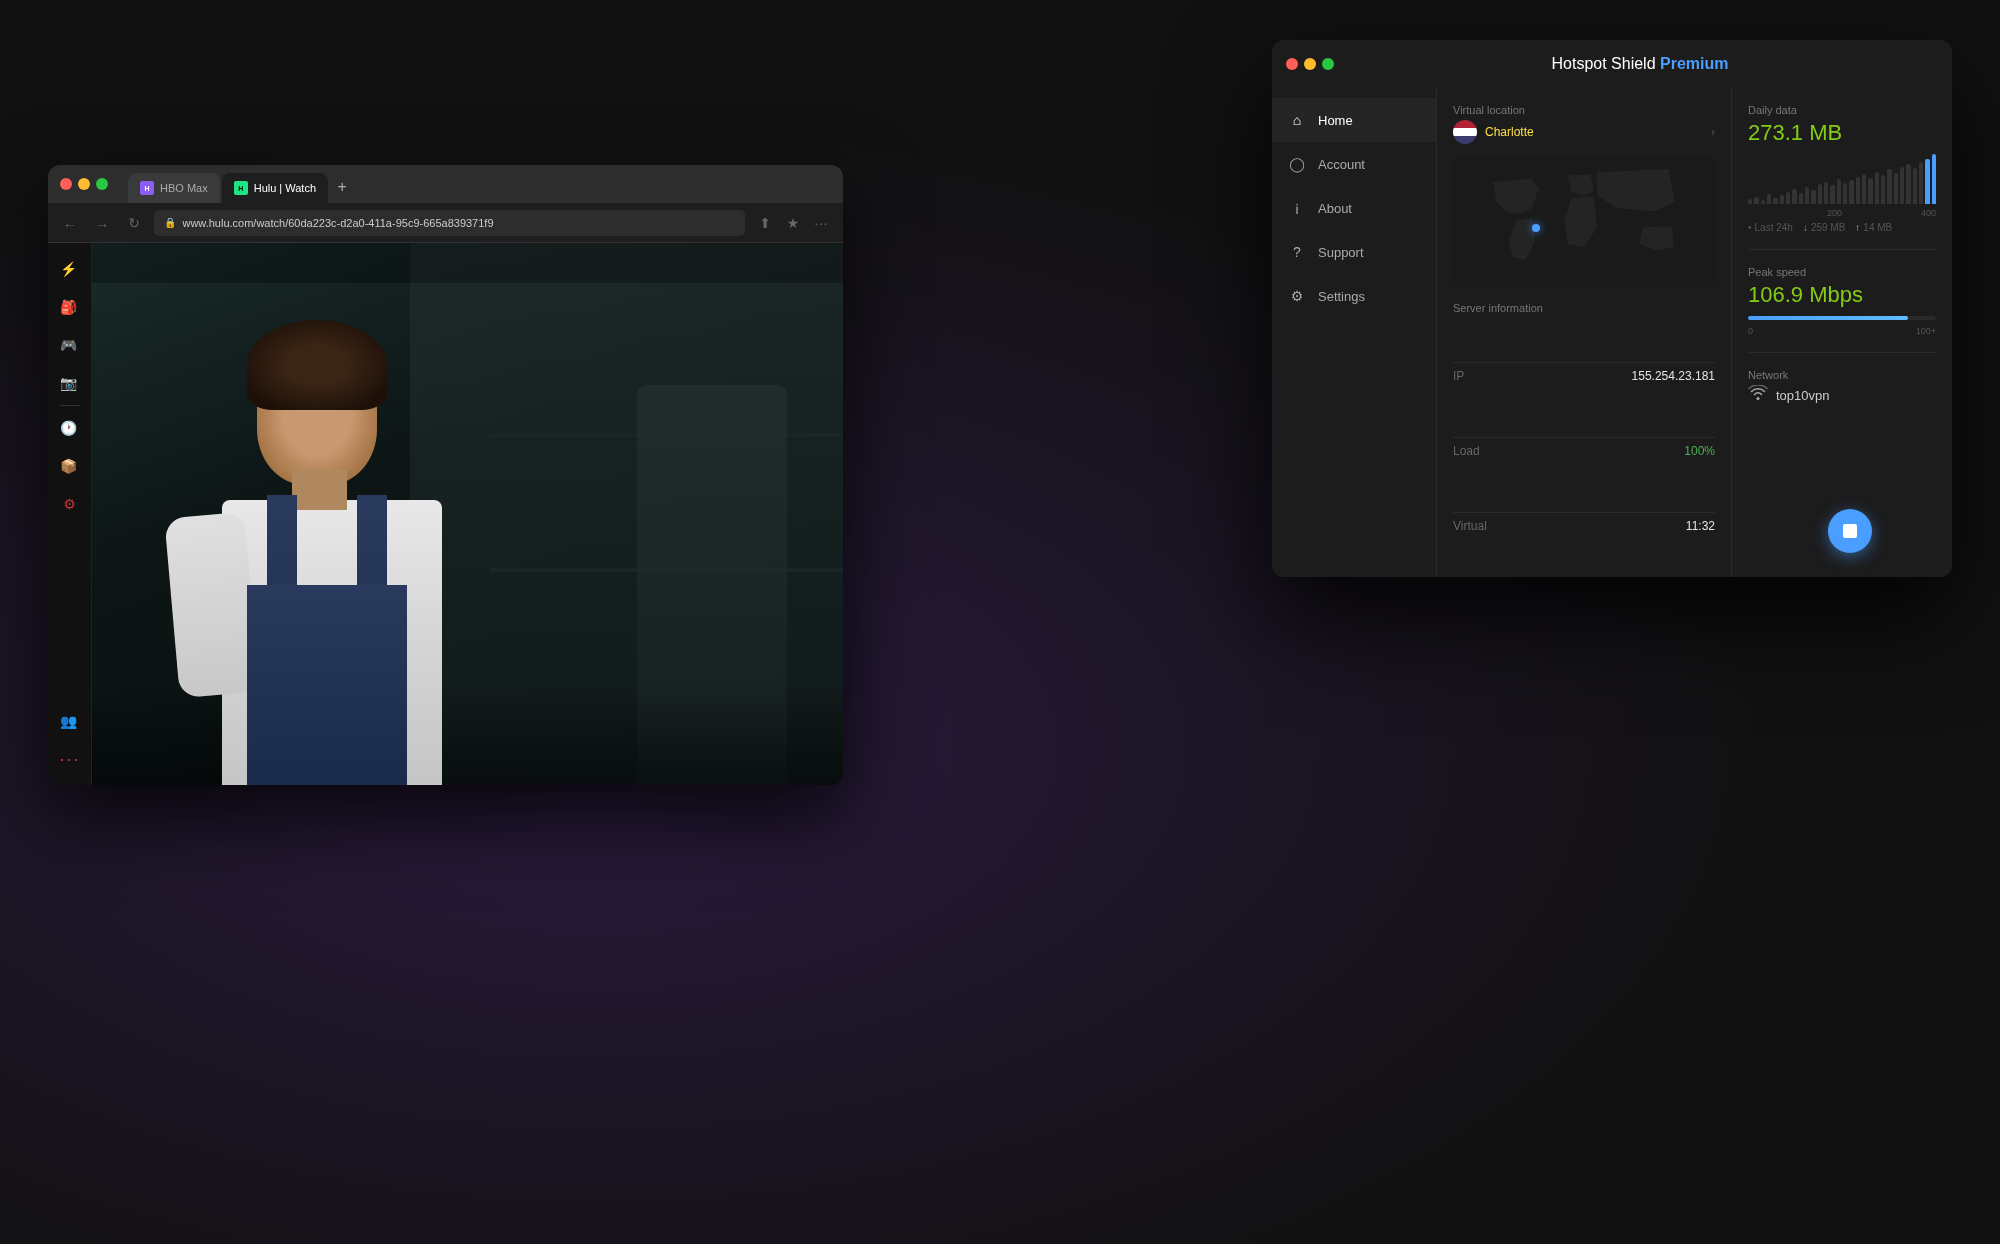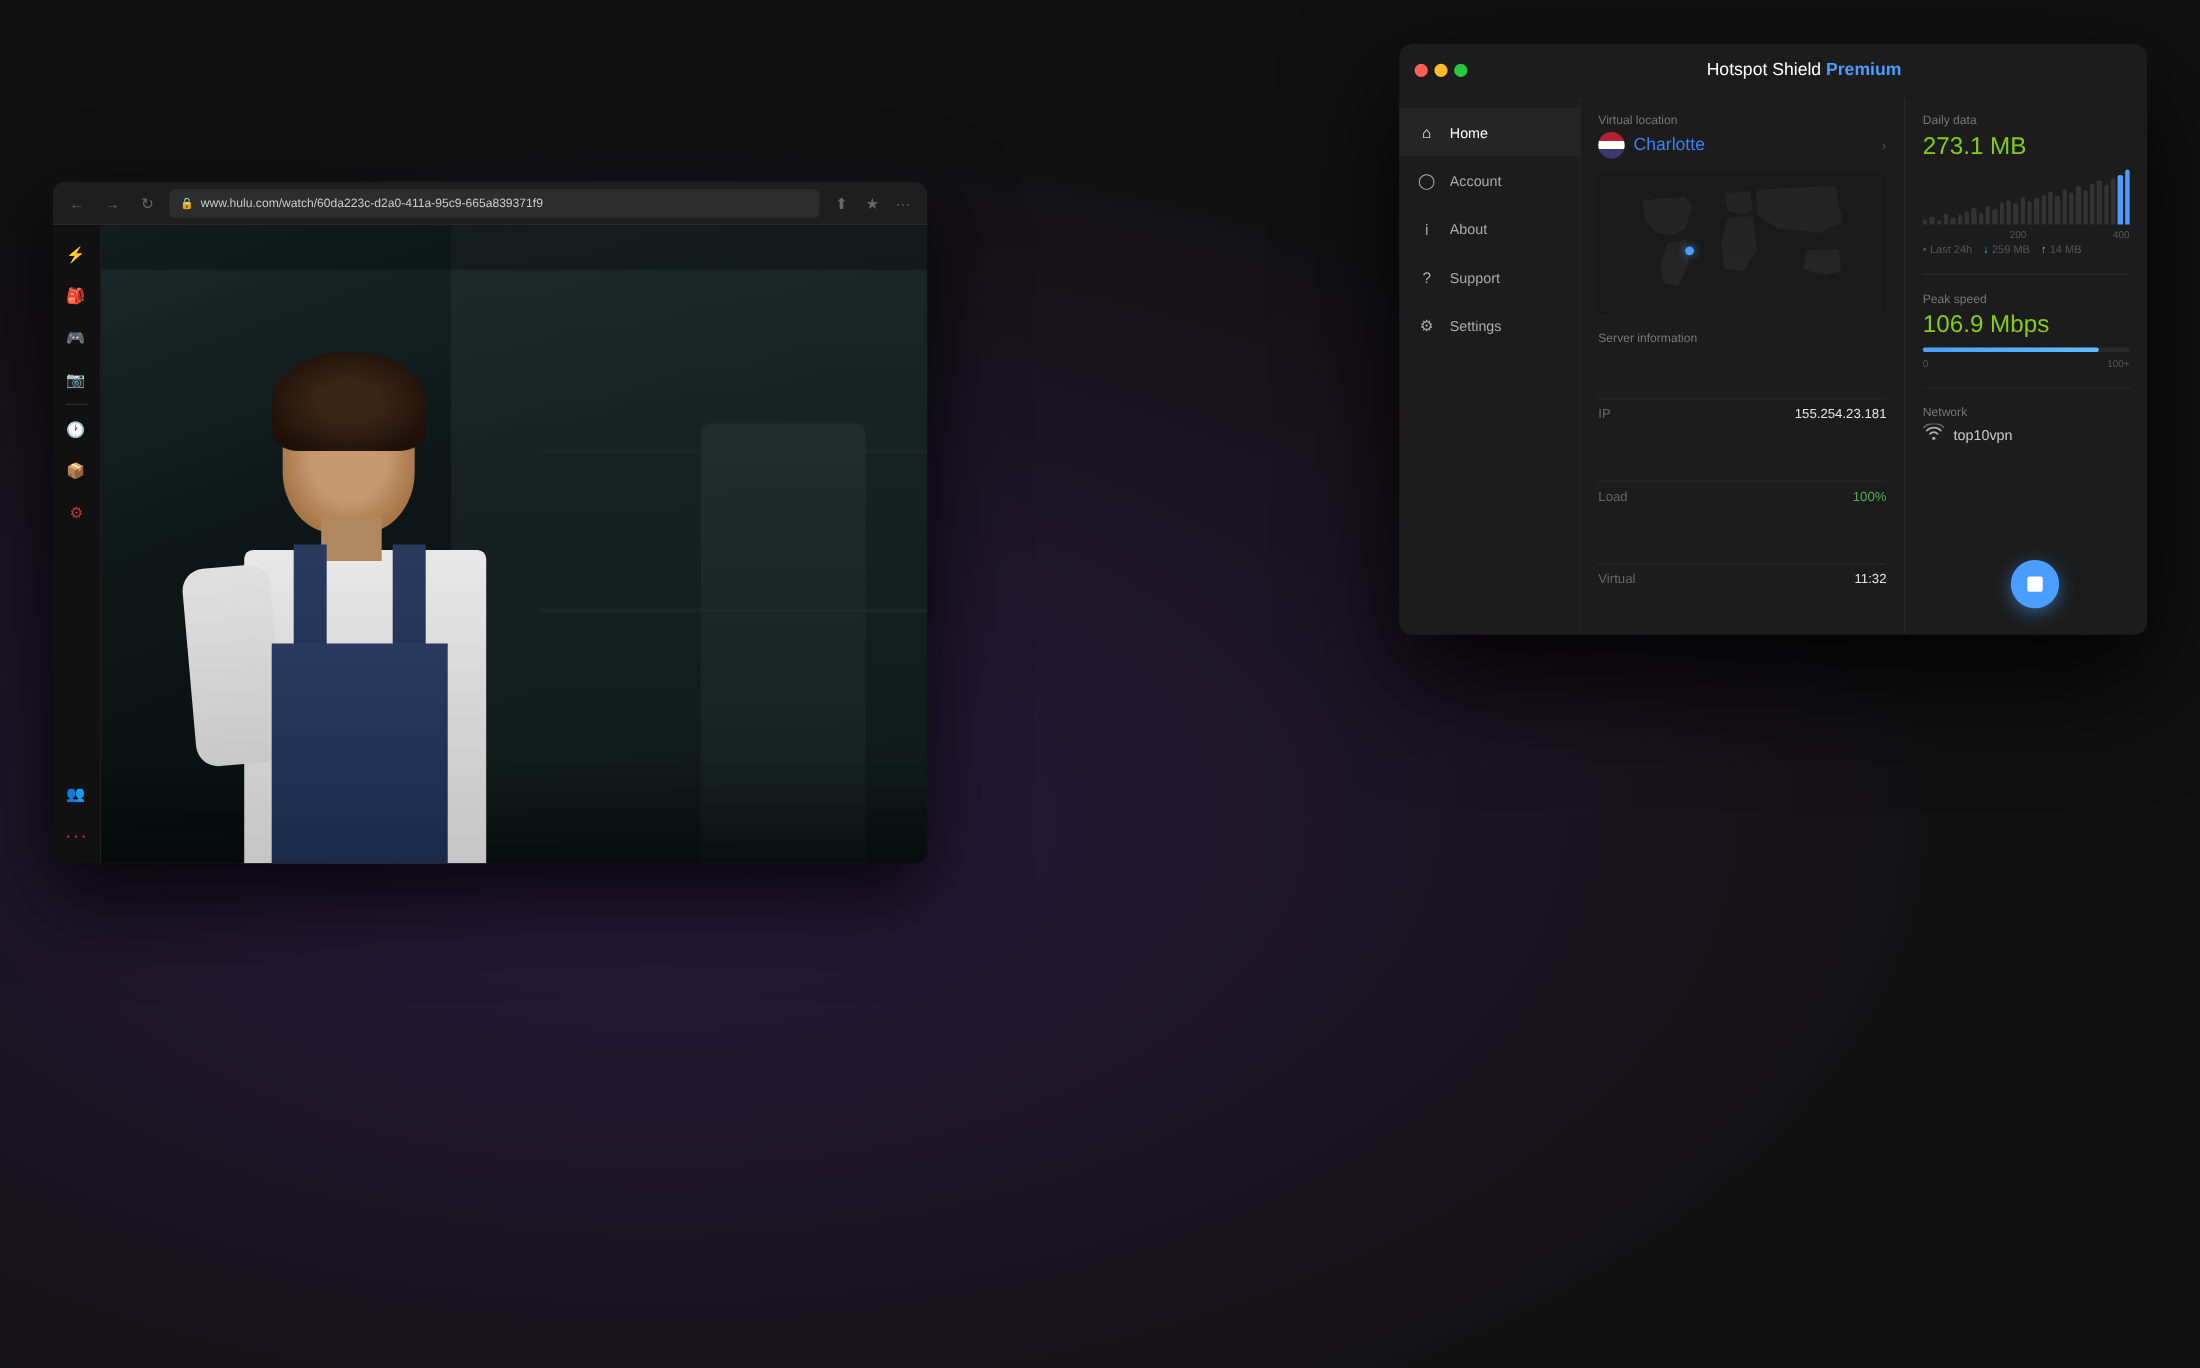--- a/index.html
+++ b/index.html
@@ -306,8 +306,8 @@
       display: flex;
       align-items: center;
       gap: 8px;
-      color: #3b82f6;
-      font-size: 16px;
+      color: #fde047;
+      font-size: 12px;
       font-weight: 500;
     }
 

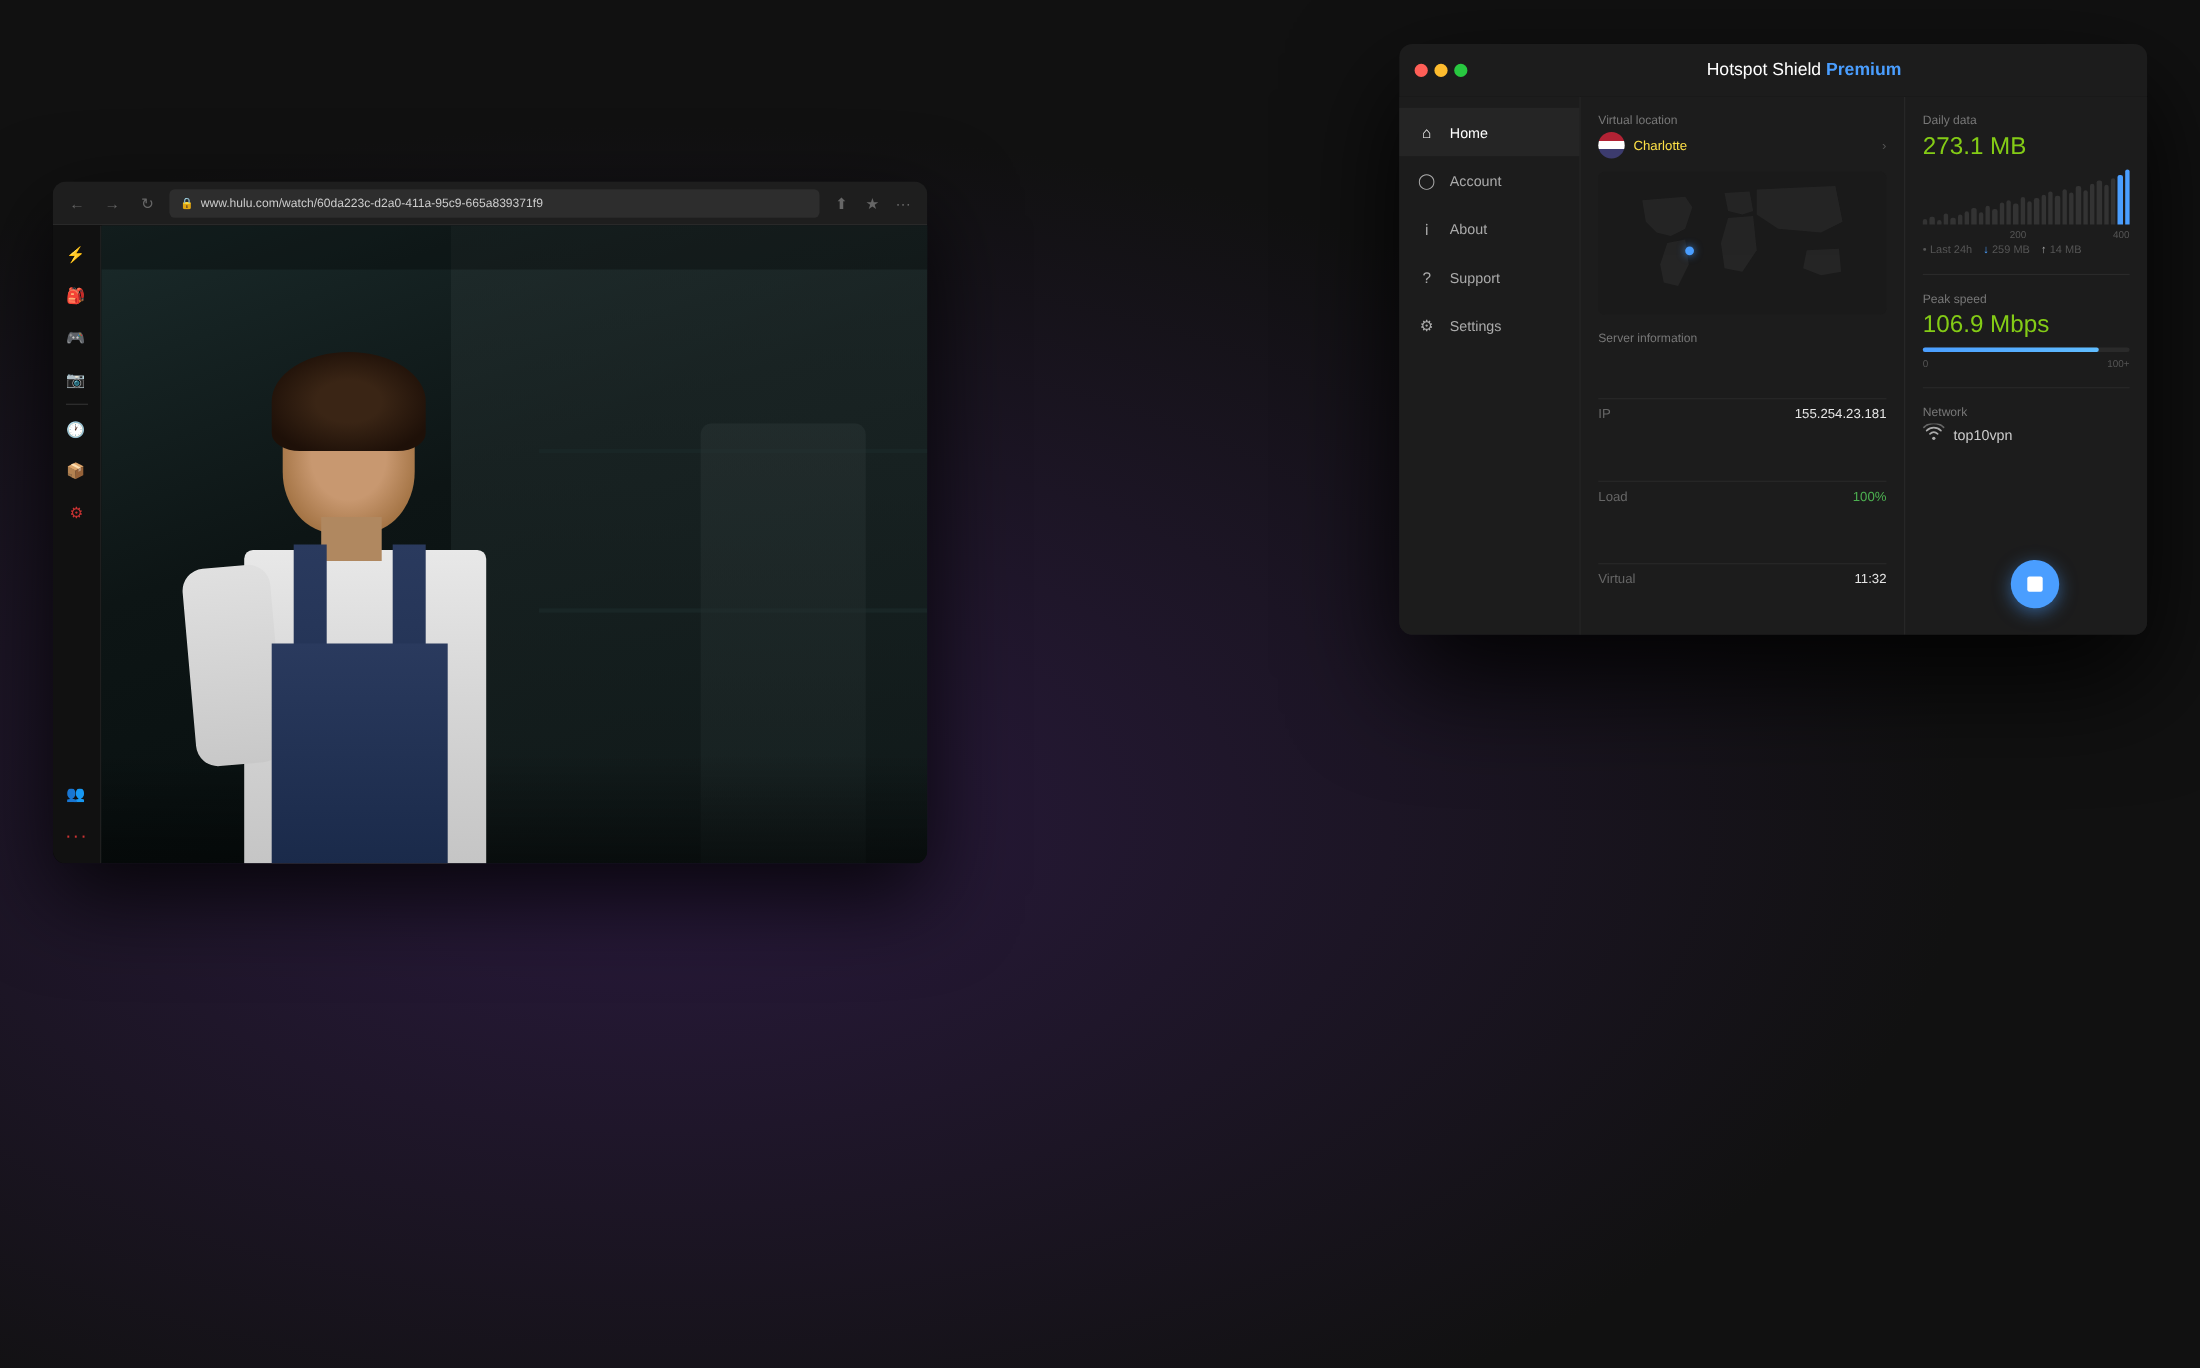--- a/index.html
+++ b/index.html
@@ -540,6 +540,24 @@
 
 <div class="browser-window">
 
+  <div class="browser-titlebar">
+    <div class="traffic-lights">
+      <div class="traffic-light tl-close"></div>
+      <div class="traffic-light tl-min"></div>
+      <div class="traffic-light tl-max"></div>
+    </div>
+    <div class="browser-tabs">
+      <div class="browser-tab">
+        <div class="tab-favicon tab-icon-hbo">H</div>
+        <span>HBO Max</span>
+      </div>
+      <div class="browser-tab active">
+        <div class="tab-favicon tab-icon-hulu">H</div>
+        <span>Hulu | Watch</span>
+      </div>
+      <div class="tab-add">+</div>
+    </div>
+  </div>
 
   <div class="browser-navbar">
     <div class="nav-btn">←</div>

